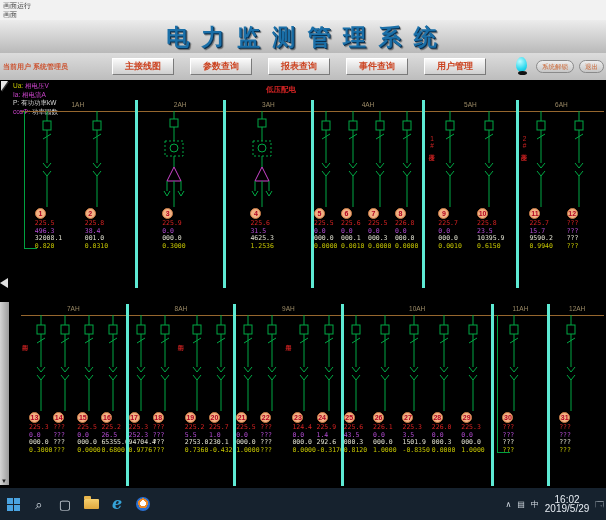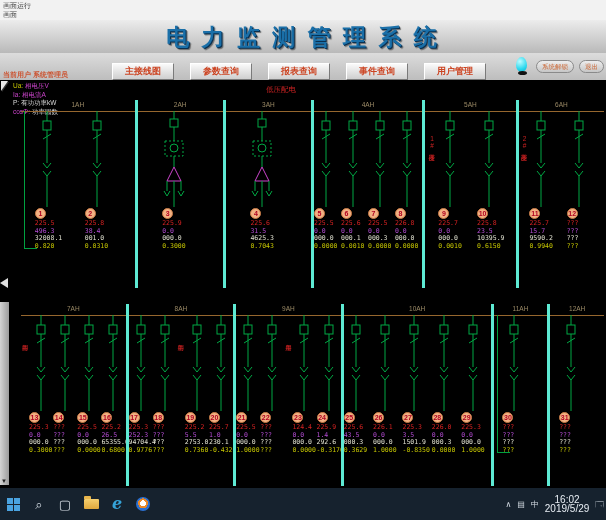--- a/index.html
+++ b/index.html
@@ -19,7 +19,7 @@
 
   
   .toolbar{height:27px;flex:0 0 auto;background:linear-gradient(#dcdcdc,#bdbdbd);
-    display:flex;align-items:flex-end;position:relative}
+    display:flex;align-items:center;position:relative}
   .status{width:112px;padding-left:3px;font-size:7px;color:#cc5533;font-weight:bold}
   .tb-buttons{display:flex;gap:16px}
   .tb-btn{width:62px;height:17px;background:linear-gradient(#fafafa,#cfcfcf);

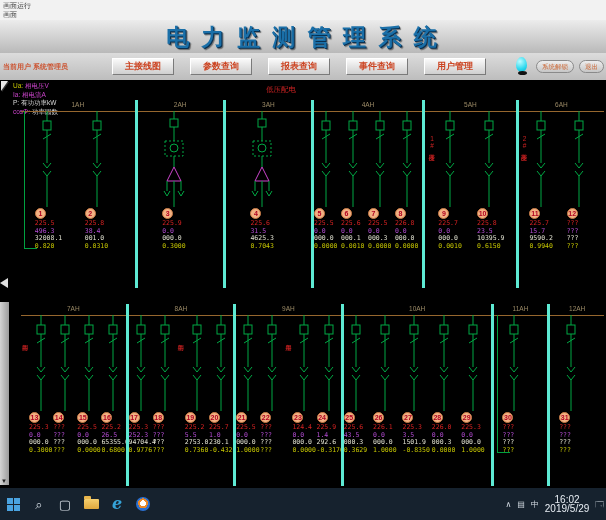--- a/index.html
+++ b/index.html
@@ -37,7 +37,7 @@
   .canvas{position:relative;height:408px;flex:0 0 auto;background:#000;overflow:hidden}
   .legend{position:absolute;top:2px;left:13px}
   .legend div{font-size:6.5px;line-height:8.5px;white-space:nowrap}
-  .room-label{position:absolute;top:5px;left:266px;color:#cc2222;font-size:7.5px;font-weight:normal}
+  .room-label{position:absolute;top:5px;left:266px;color:#cc2222;font-size:7.5px;font-weight:bold}
   .cursor{position:absolute;left:1px;top:1px;width:0;height:0;
     border-left:7px solid #e8e8e8;border-bottom:10px solid transparent;
     filter:drop-shadow(1px 1px 0 #333)}

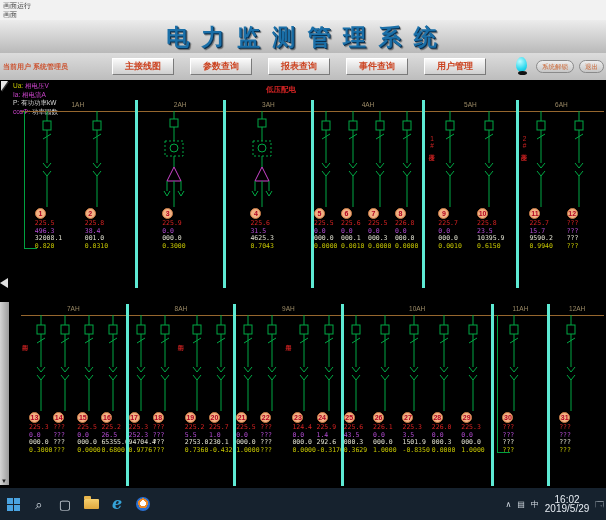--- a/index.html
+++ b/index.html
@@ -229,7 +229,7 @@
               <div class="ro ua">225.6</div>
               <div class="ro ia">31.5</div>
               <div class="ro pw">4625.3</div>
-              <div class="ro cos">0.7043</div>
+              <div class="ro cos">1.2536</div>
             </div>
           </div>
         </div>

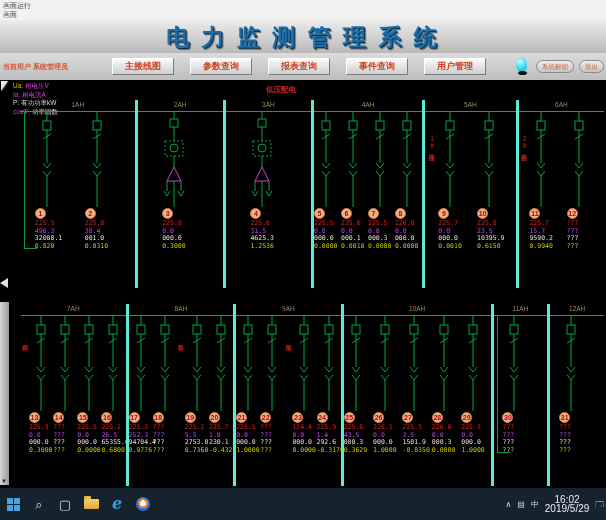--- a/index.html
+++ b/index.html
@@ -629,7 +629,7 @@
               <div class="ro ua">225.6</div>
               <div class="ro ia">43.5</div>
               <div class="ro pw">000.3</div>
-              <div class="ro cos">0.3629</div>
+              <div class="ro cos">0.8120</div>
             </div>
             <div class="feeder">
               <svg viewBox="0 0 24 96">

